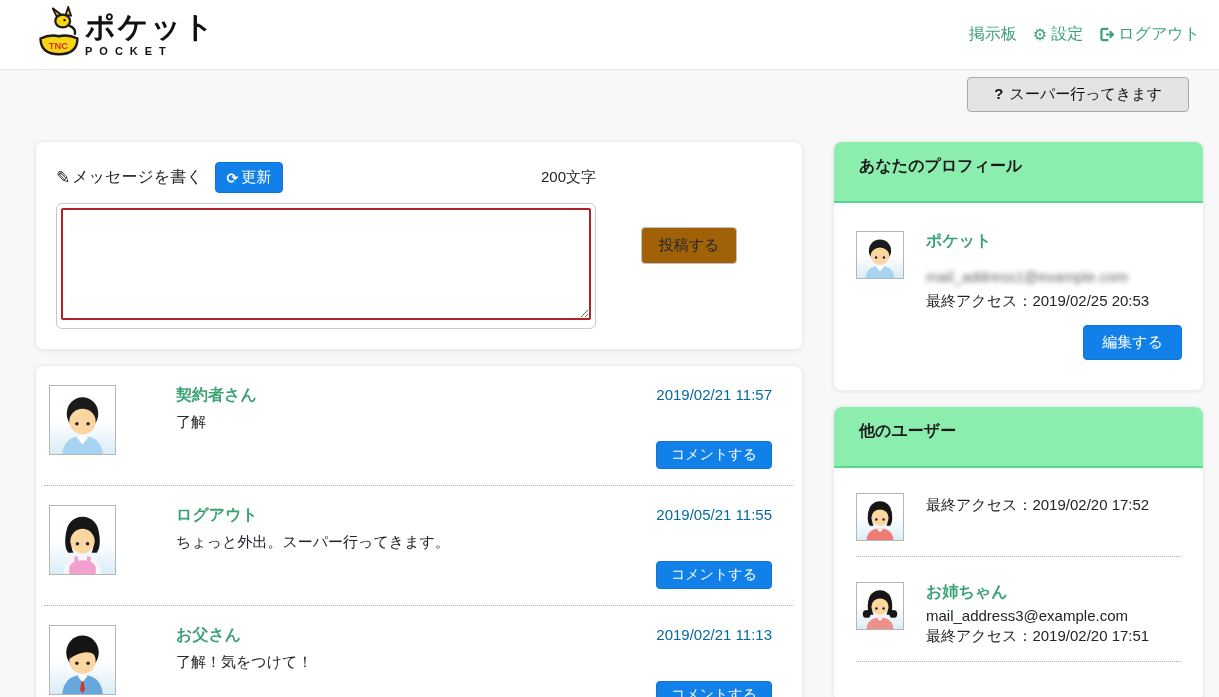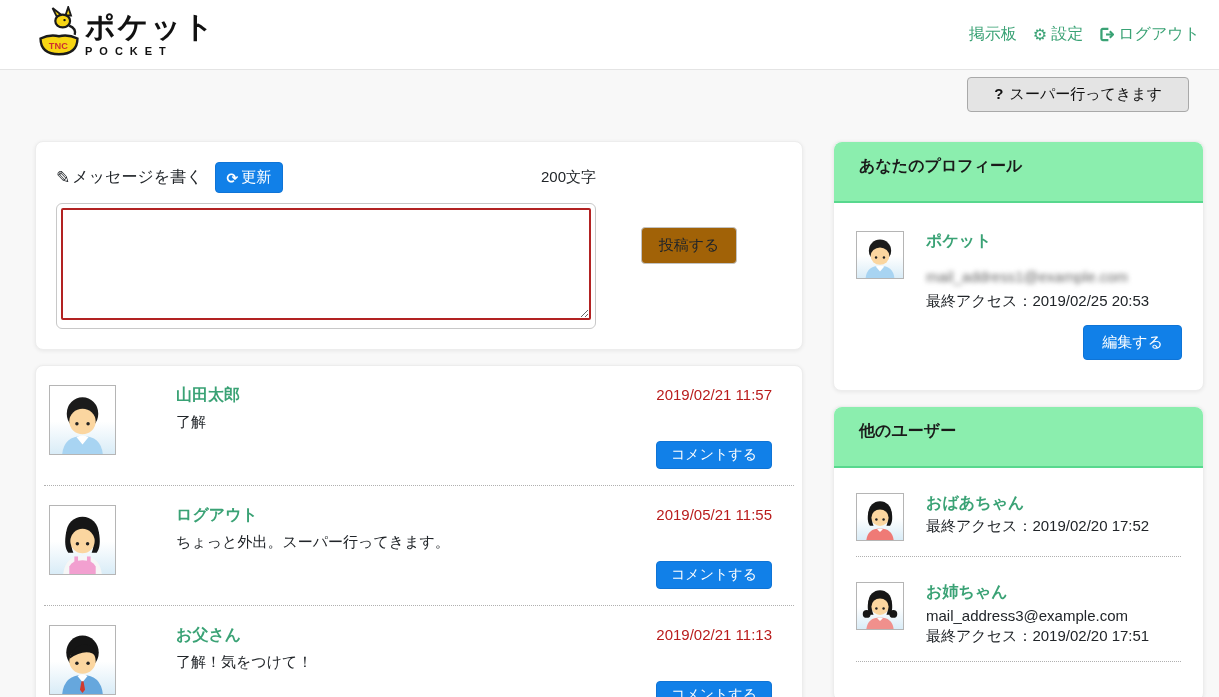--- a/index.html
+++ b/index.html
@@ -202,7 +202,7 @@
           </div>
           <div class="msg-main">
             <div class="msg-top">
-              <span class="msg-name">山田太郎</span>
+              <span class="msg-name">契約者さん</span>
               <span class="msg-time">2019/02/21 11:57</span>
             </div>
             <div class="msg-text">了解</div>

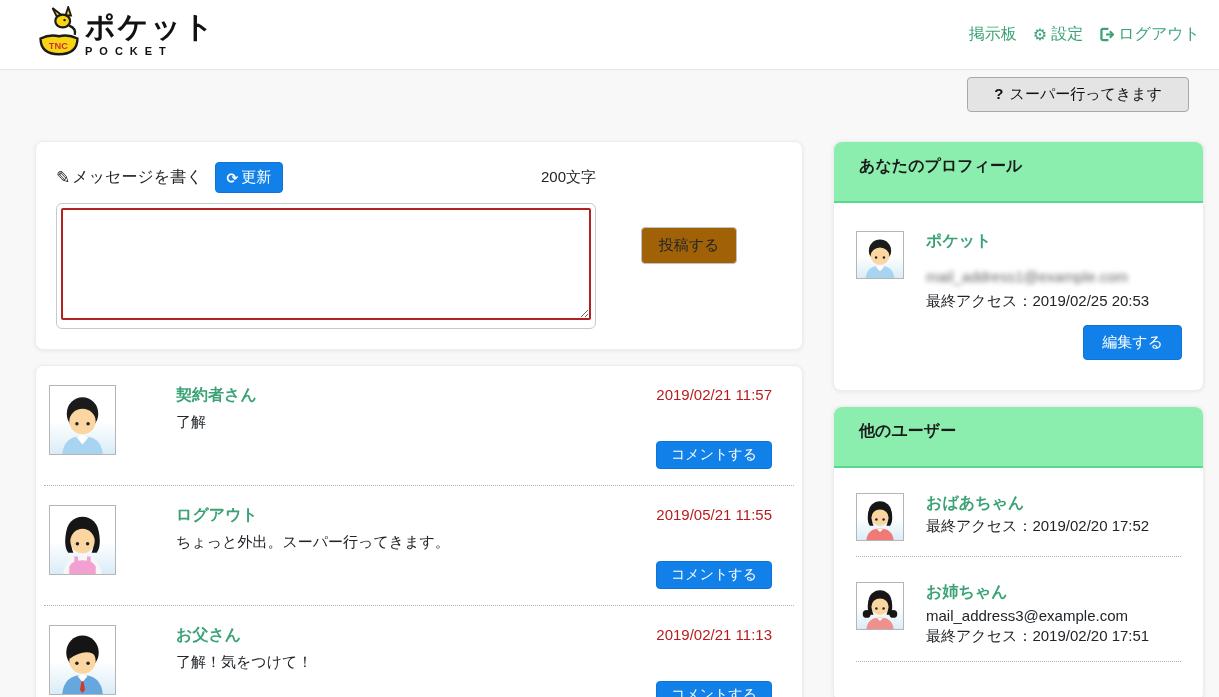--- a/index.html
+++ b/index.html
@@ -82,7 +82,7 @@
   .msg-main { flex: 1; display: flex; flex-direction: column; }
   .msg-top { display: flex; align-items: baseline; }
   .msg-name { color: #3aa275; font-weight: bold; font-size: 16px; }
-  .msg-time { margin-left: auto; font-size: 15px; color: #b91c1c; }
+  .msg-time { margin-left: auto; font-size: 15px; color: #0369a1; }
   .msg-text { font-size: 15px; color: #212529; margin-top: 7px; }
   .msg-actions { text-align: right; margin-top: 9px; }
   .btn-comment { font-size: 14px; padding: 4px 14px; }

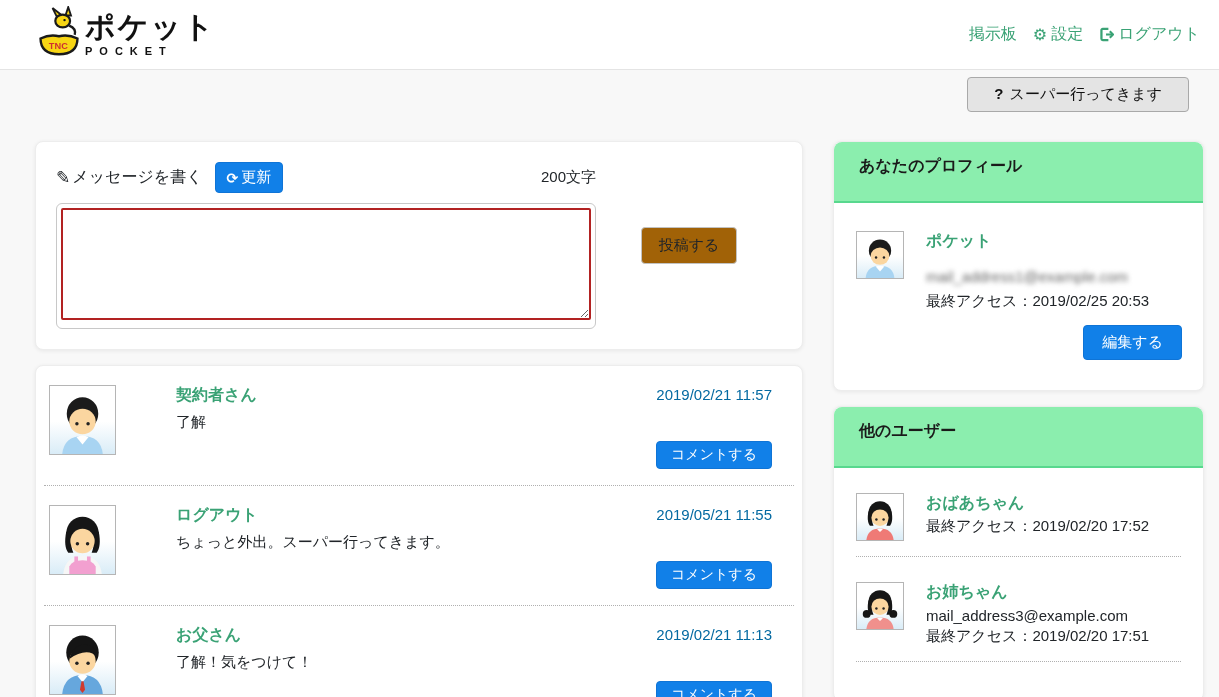--- a/index.html
+++ b/index.html
@@ -312,7 +312,6 @@
             </svg>
           </div>
           <div class="user-info">
-            <div class="user-name">おばあちゃん</div>
             <div class="user-access">最終アクセス：2019/02/20 17:52</div>
           </div>
         </div>

